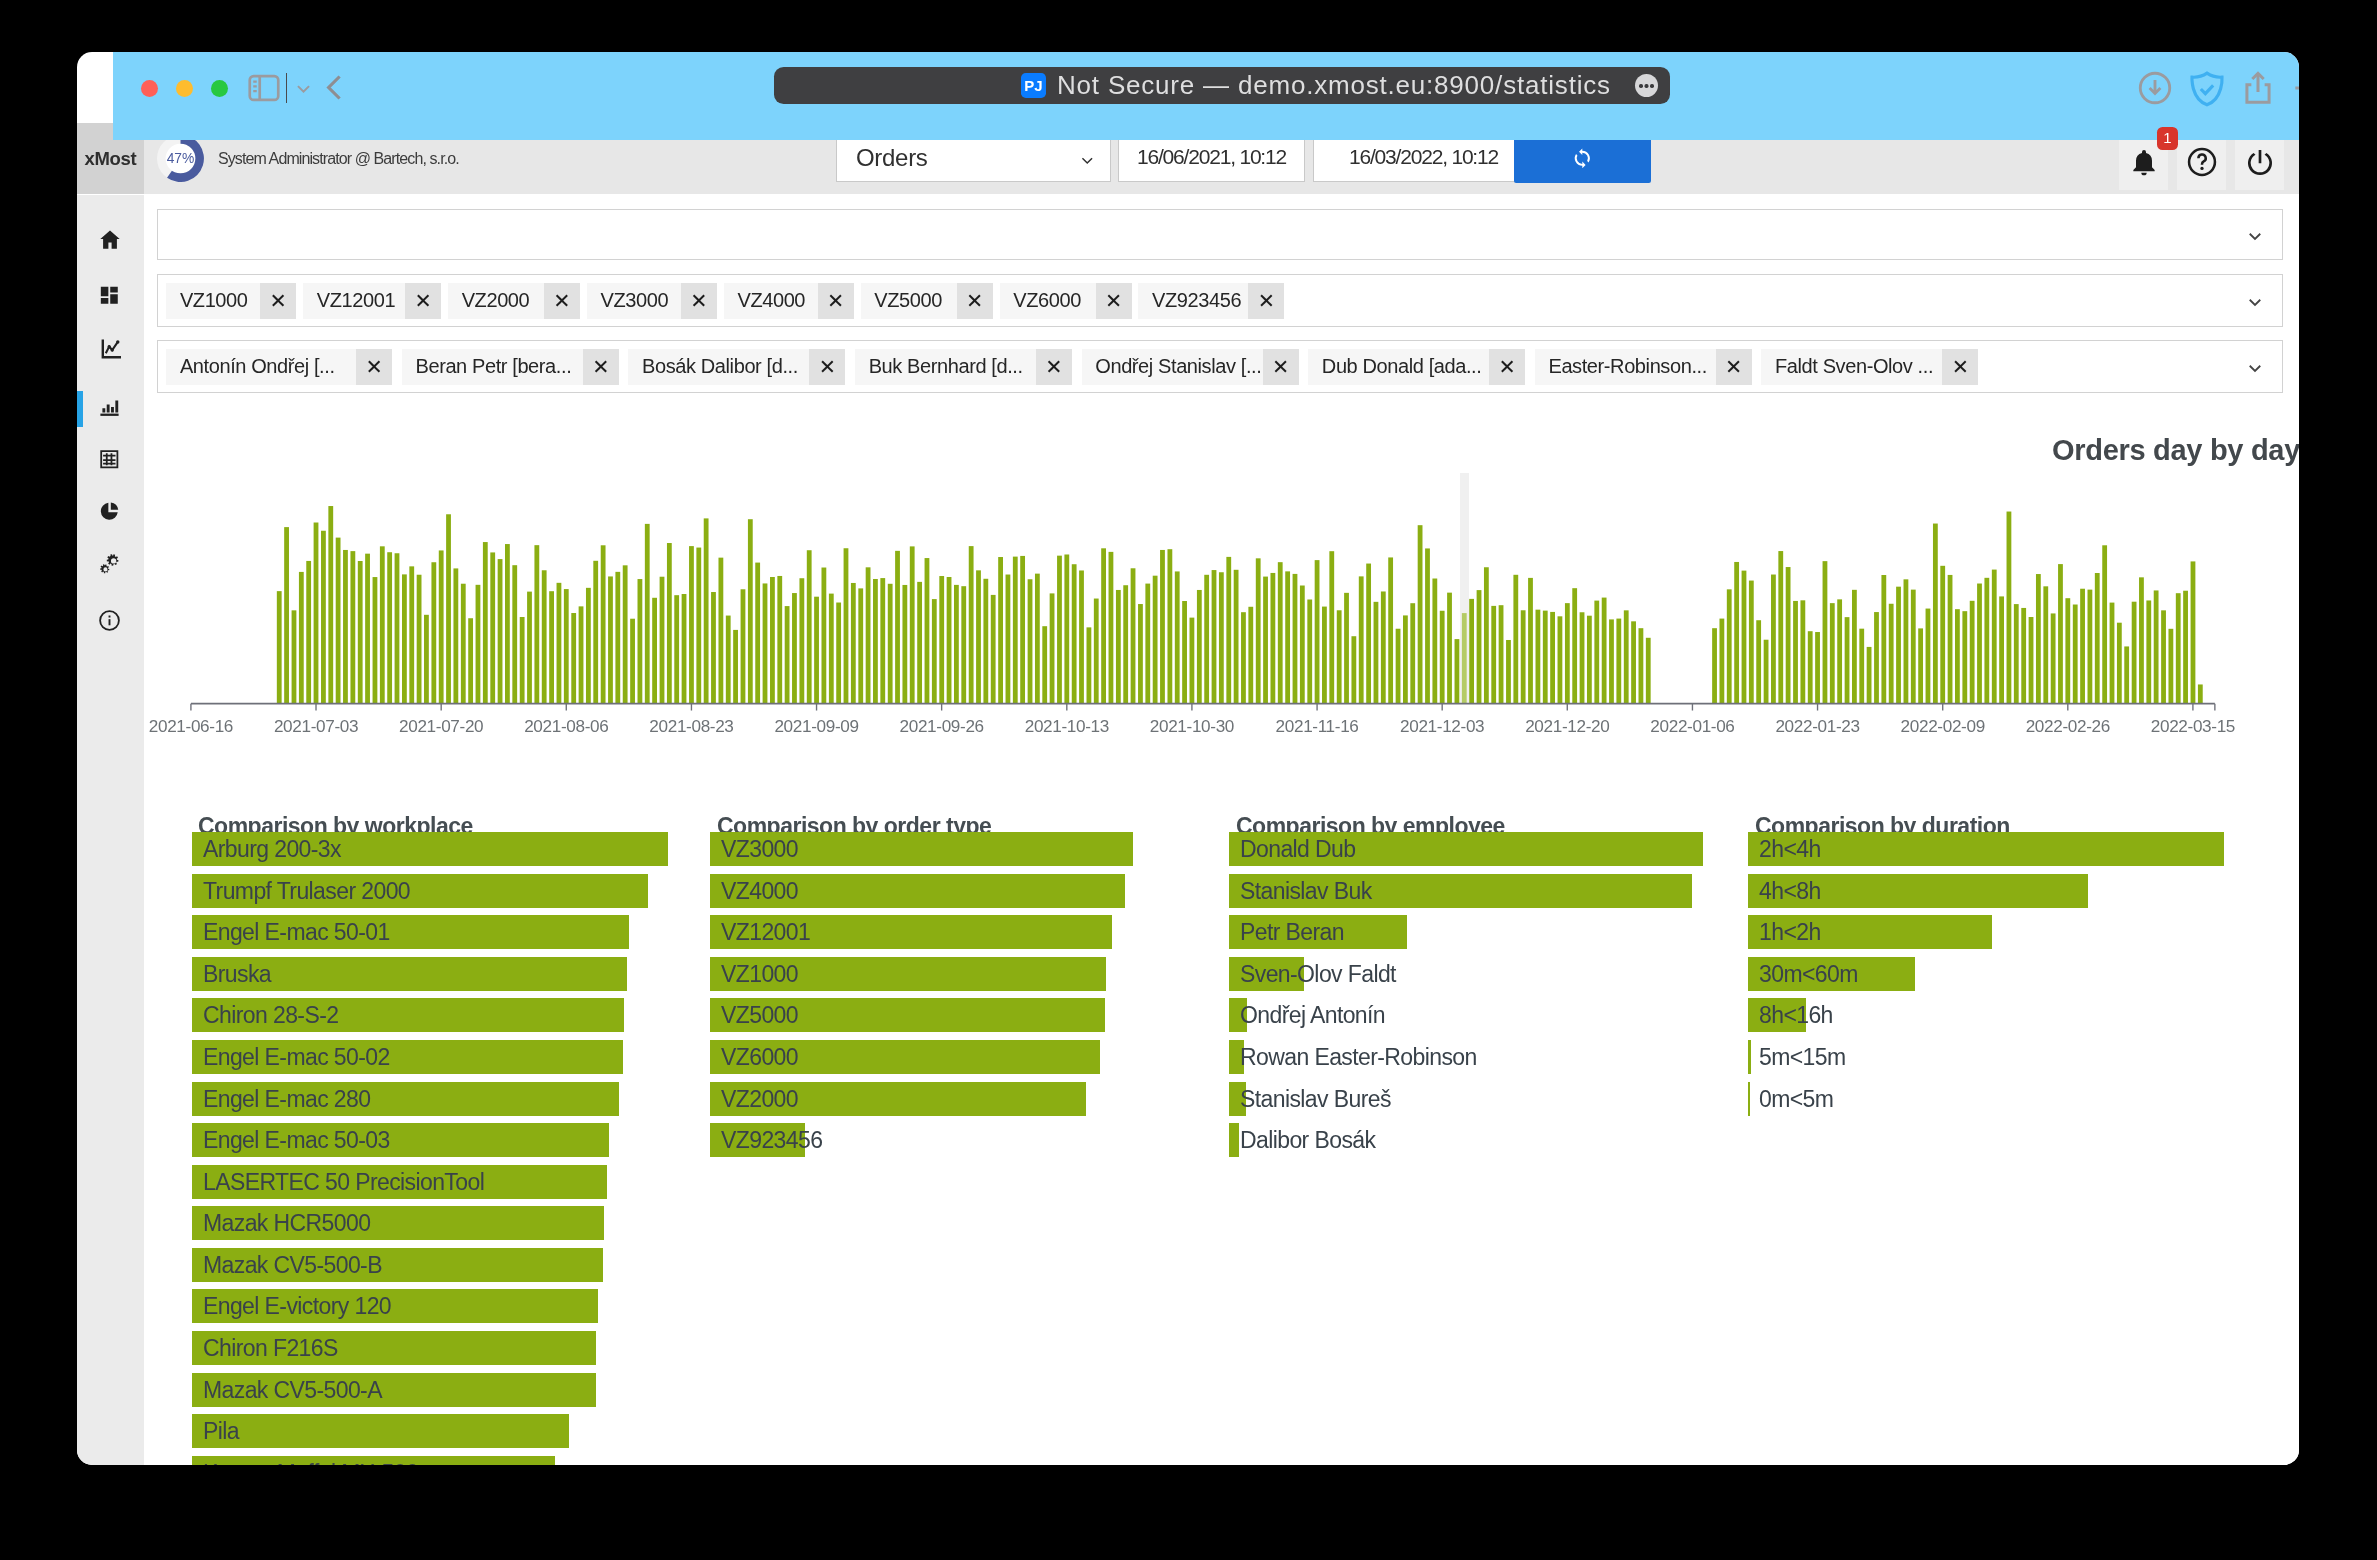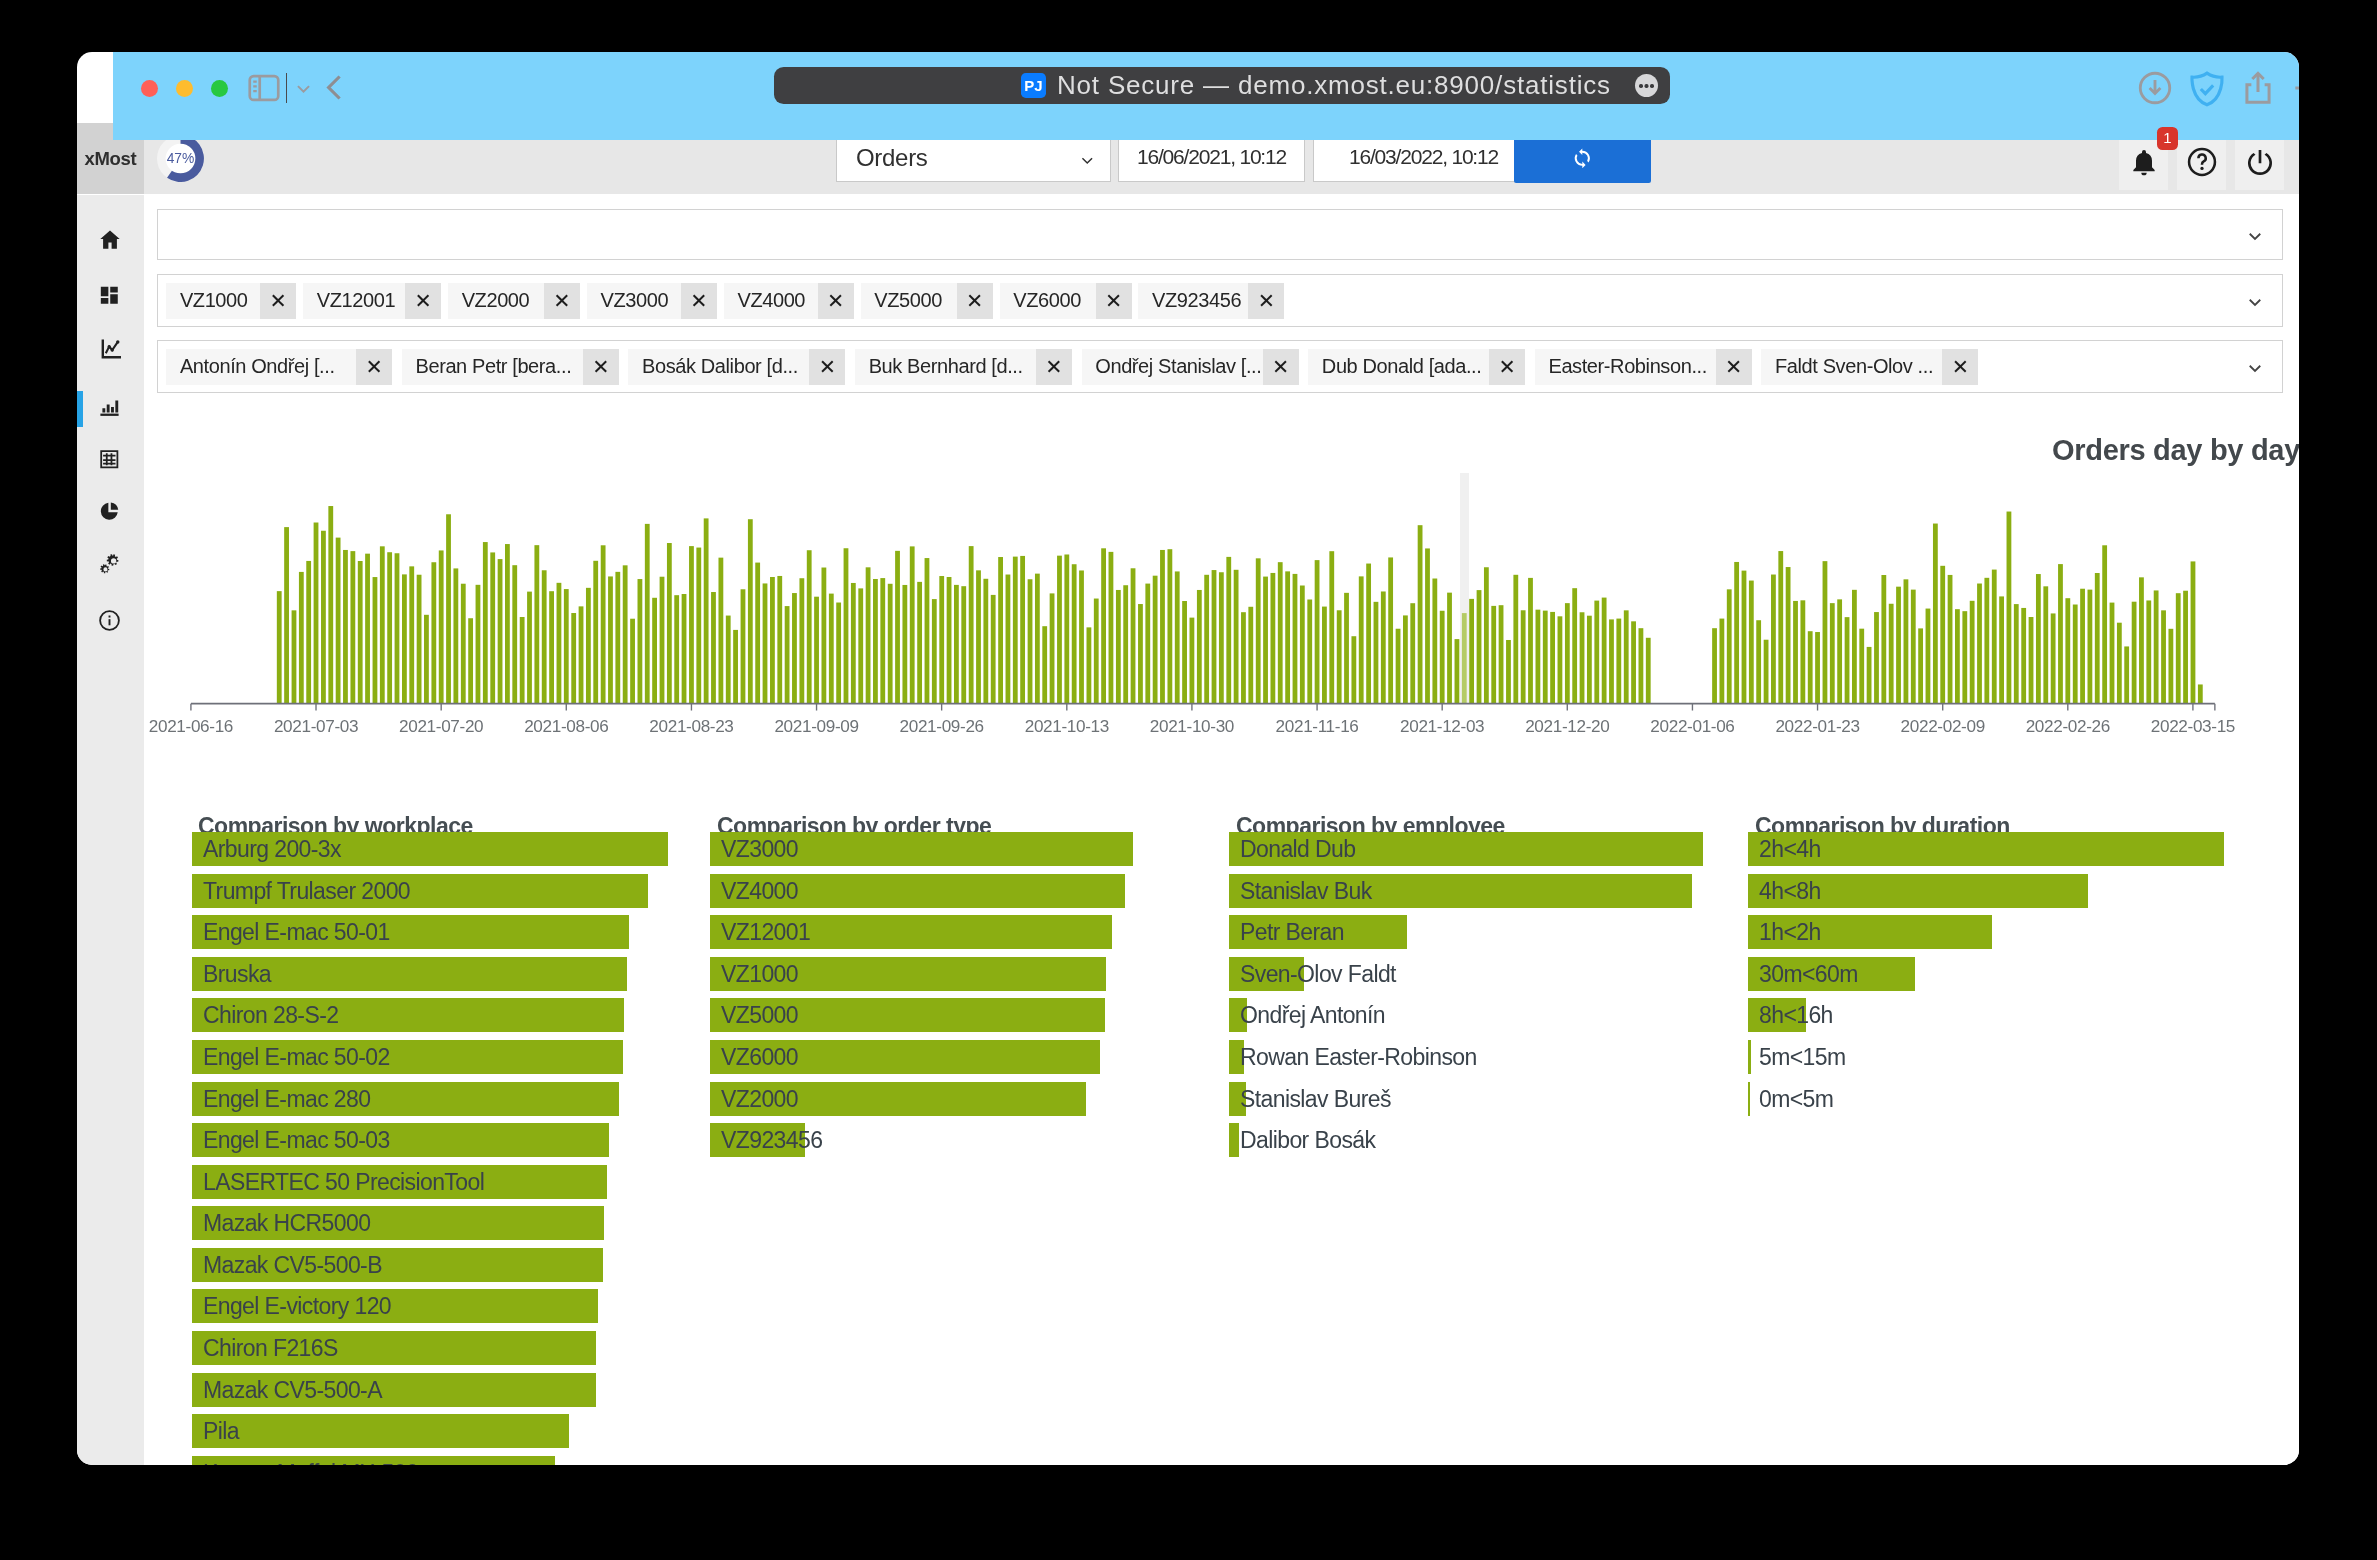--- a/index.html
+++ b/index.html
@@ -522,6 +522,7 @@
       <circle cx="34" cy="34" r="21.5" fill="#fff"></circle>
       <text x="34" y="41" text-anchor="middle" font-size="20" fill="#4a5b9e">47%</text>
     </svg>
+    <div class="sysadm">System Administrator @ Bartech, s.r.o.</div>
     <div class="sel selbig">
         <span>Orders</span>
         <svg style="position:absolute;right:15px;top:16.5px" width="16.5" height="16.5" viewBox="0 0 24 24">

